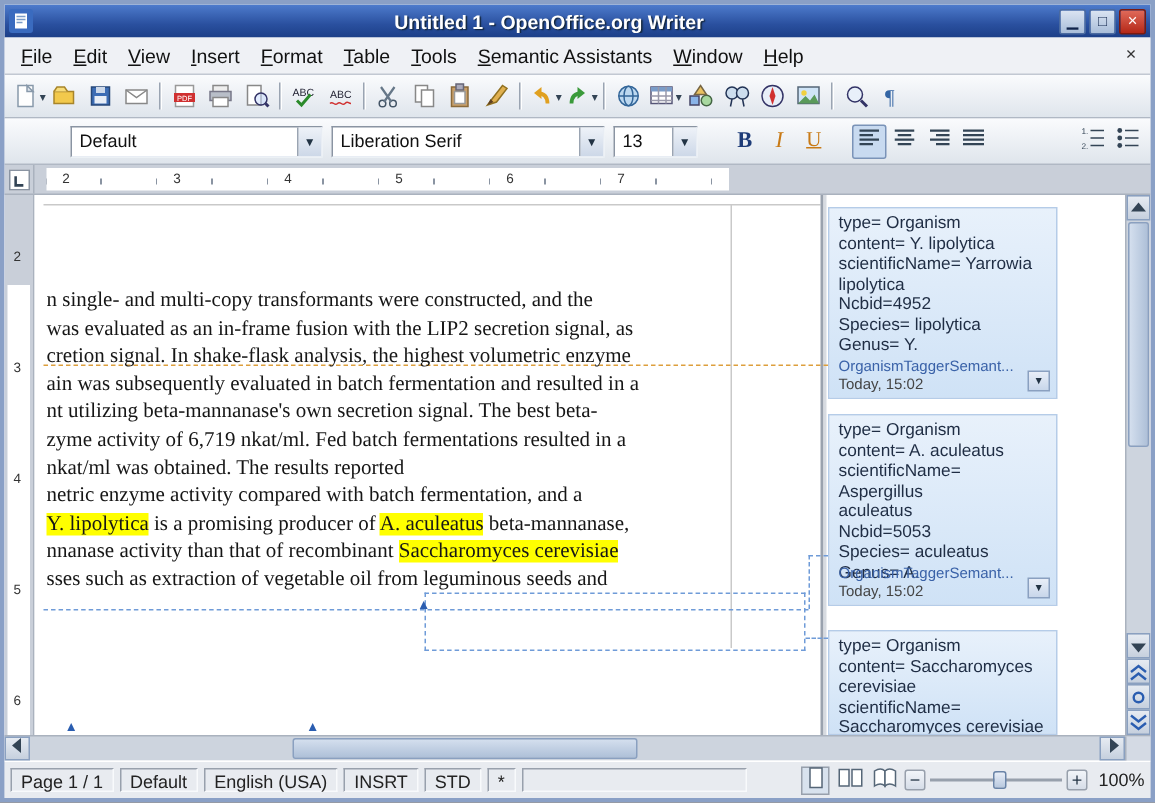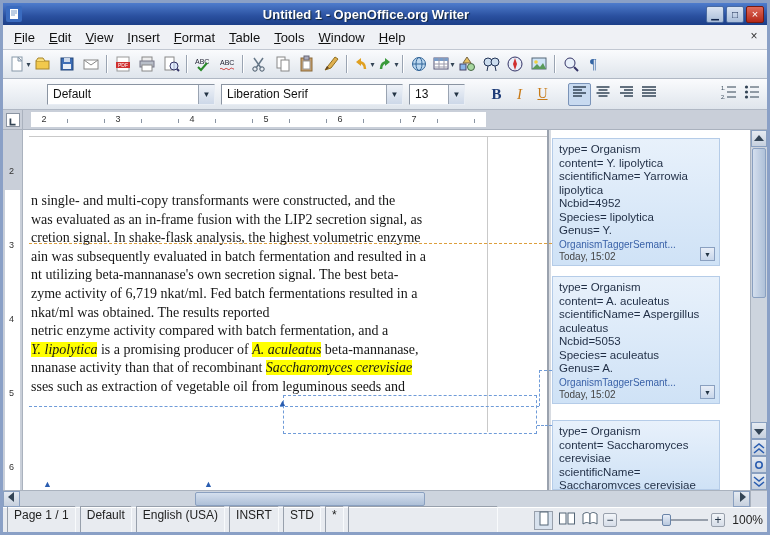--- a/index.html
+++ b/index.html
@@ -157,6 +157,7 @@
         <span class="menuitem"><u>F</u>ormat</span>
         <span class="menuitem"><u>T</u>able</span>
         <span class="menuitem"><u>T</u>ools</span>
+        <span class="menuitem"><u>S</u>emantic Assistants</span>
         <span class="menuitem"><u>W</u>indow</span>
         <span class="menuitem"><u>H</u>elp</span>
       </span>

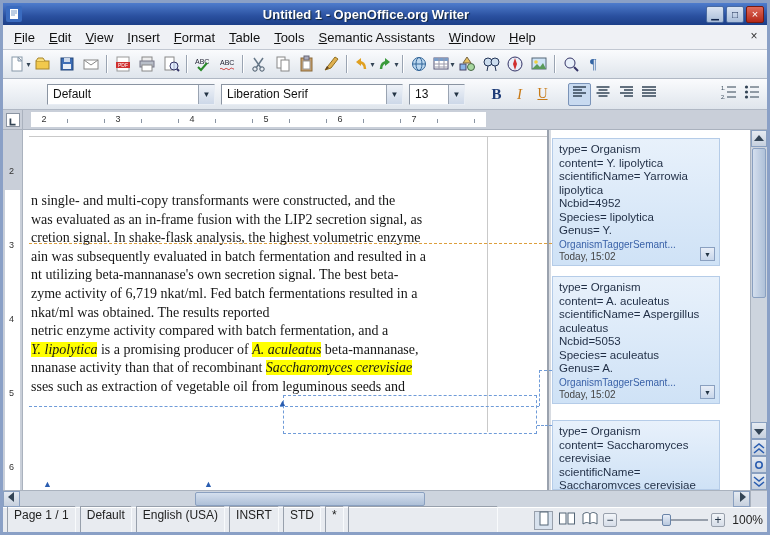--- a/index.html
+++ b/index.html
@@ -79,7 +79,7 @@
   .c-blue-h2 { left:514px; top:295px; width:15px; border-top:1px dashed #6f9bd8; }
 
   .notes { position:absolute; left:529px; top:0; width:180px; bottom:0; }
-  .note { position:absolute; left:0; width:168px; background:linear-gradient(#e8f1fb,#cfe2f6); border:1px solid #b5cce8; overflow:hidden; padding:4px 6px; }
+  .note { position:absolute; left:0; width:153px; background:linear-gradient(#e8f1fb,#cfe2f6); border:1px solid #b5cce8; overflow:hidden; padding:4px 6px; }
   .note-1 { top:8px; height:128px; }
   .note-2 { top:146px; height:128px; }
   .note-3 { top:290px; height:70px; }

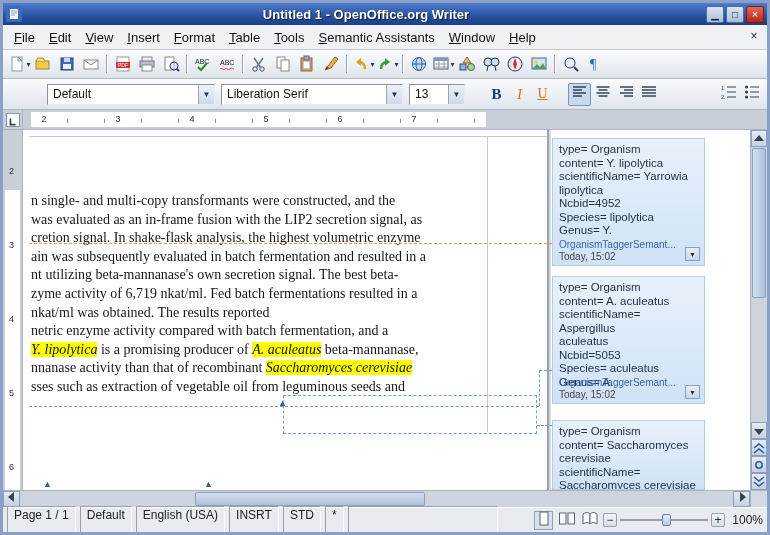--- a/index.html
+++ b/index.html
@@ -66,7 +66,7 @@
 
   .textblock { position:absolute; left:8px; top:62px; font-family:"Liberation Serif",serif; font-size:14px; line-height:18.6px; color:#161616; white-space:nowrap; }
   .docline span.hl { background:#ffff00; }
-  .docline span.it { font-style:italic; }
+  .docline span.it { }
 
   .anchor { position:absolute; font-size:9px; color:#2a5db0; line-height:9px; }
 

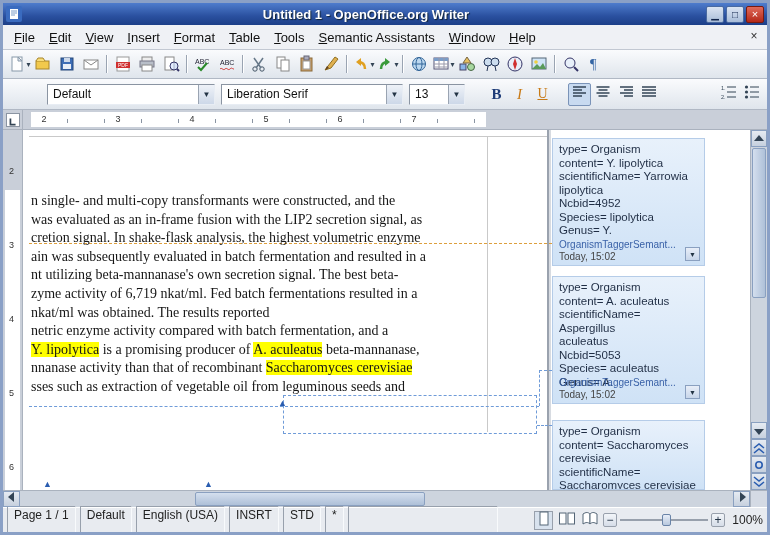--- a/index.html
+++ b/index.html
@@ -108,7 +108,7 @@
 
   
   .statusbar { height:25px; background:#e8ebf0; border-top:1px solid #fff; display:flex; align-items:center; gap:4px; padding:0 4px; font-size:12px; color:#222; }
-  .scell { height:28px; line-height:16px; padding:0 6px; border:1px solid; border-color:#98a0ac #f8fafc #f8fafc #98a0ac; white-space:nowrap; }
+  .scell { height:16px; line-height:16px; padding:0 6px; border:1px solid; border-color:#98a0ac #f8fafc #f8fafc #98a0ac; white-space:nowrap; }
   .scell.empty { flex:0 0 150px; }
   .sspacer { flex:1; }
   .viewbtn { width:19px; height:19px; display:flex; align-items:center; justify-content:center; border:1px solid transparent; }

